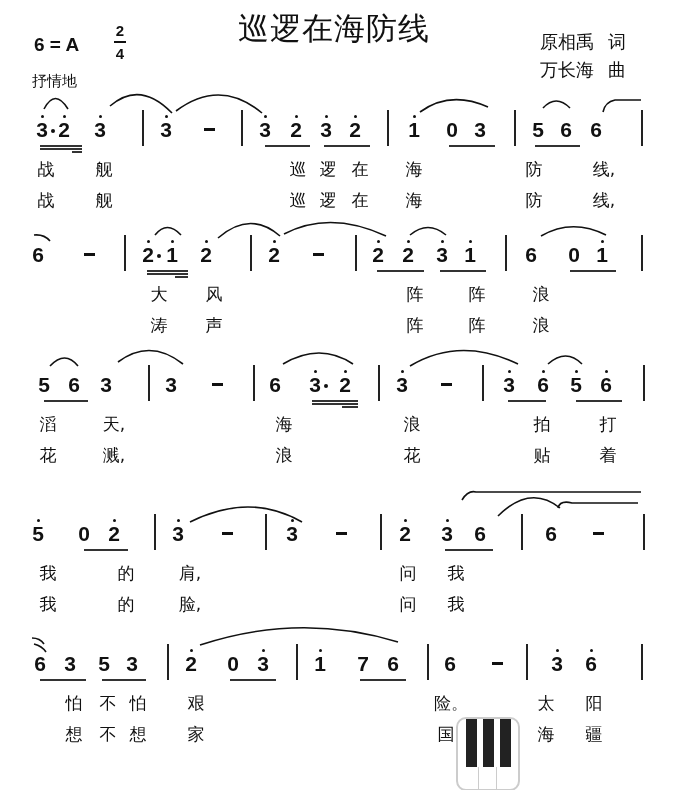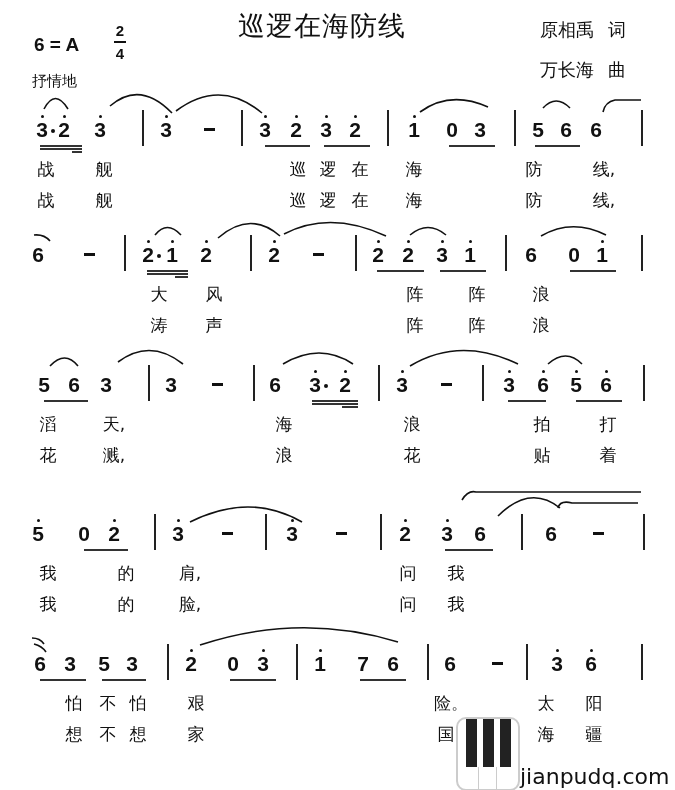--- a/index.html
+++ b/index.html
@@ -6,7 +6,7 @@
   body { width:675px; height:790px; position:relative; overflow:hidden;
          font-family:"DejaVu Sans", sans-serif; color:#111; }
   .abs { position:absolute; }
-  .title { left:238px; top:8px; font-size:27px; font-family:Liberation Mono, monospace; letter-spacing:1px; }
+  .title { left:238px; top:8px; font-size:31px; font-family:Liberation Mono, monospace; letter-spacing:1px; }
   .key { left:34px; top:34px; font-size:19px; font-weight:bold; font-family:"Liberation Sans", sans-serif; }
   .ts { left:113px; top:22px; width:14px; text-align:center; font-weight:bold; font-size:15px; line-height:17px; font-family:"Liberation Sans", sans-serif; }
   .ts .bar { display:block; height:2px; background:#111; margin:2px 1px; }

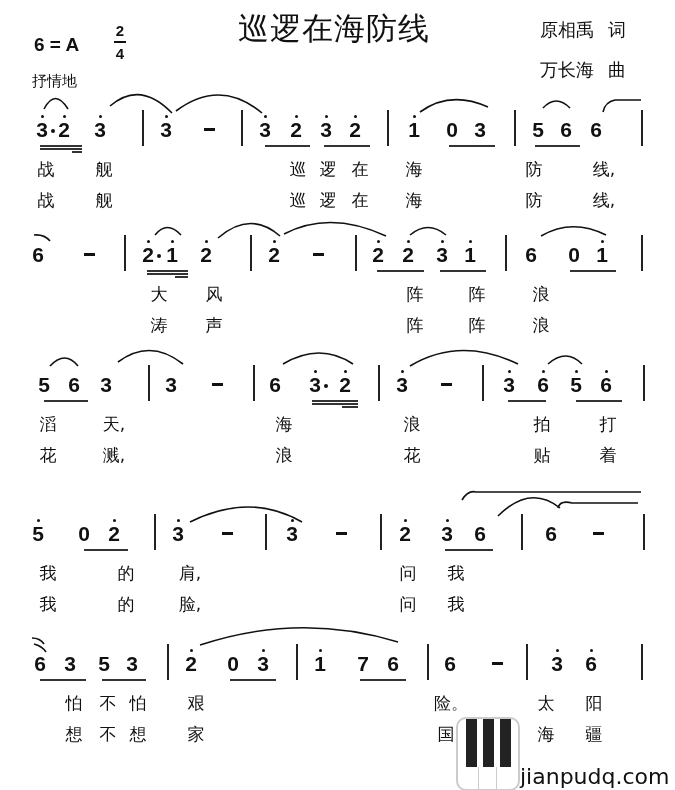--- a/index.html
+++ b/index.html
@@ -40,7 +40,7 @@
   <span>4</span>
 </div>
 <div class="abs tempo">抒情地</div>
-<div class="abs credit" style="top:18px">
+<div class="abs credit" style="top:30px">
   <span>原相禹</span><span class="role">词</span>
 </div>
 <div class="abs credit" style="top:58px">

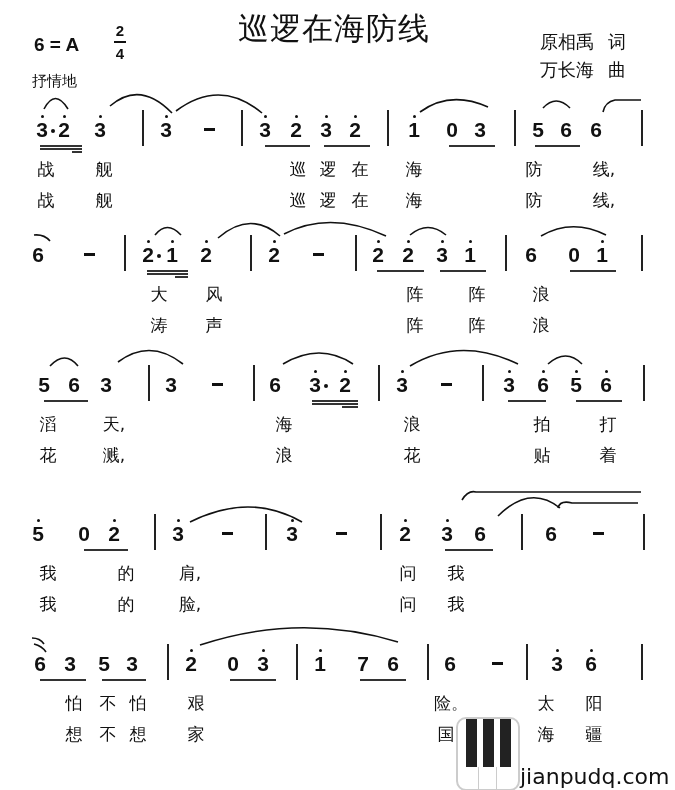--- a/index.html
+++ b/index.html
@@ -304,7 +304,6 @@
     <div class="ln" style="left:20px"></div>
       <div class="ln" style="left:38px"></div>
   </div>
-  <div class="wm-url">jianpudq.com</div>
 </div>
 
 </body></html>

